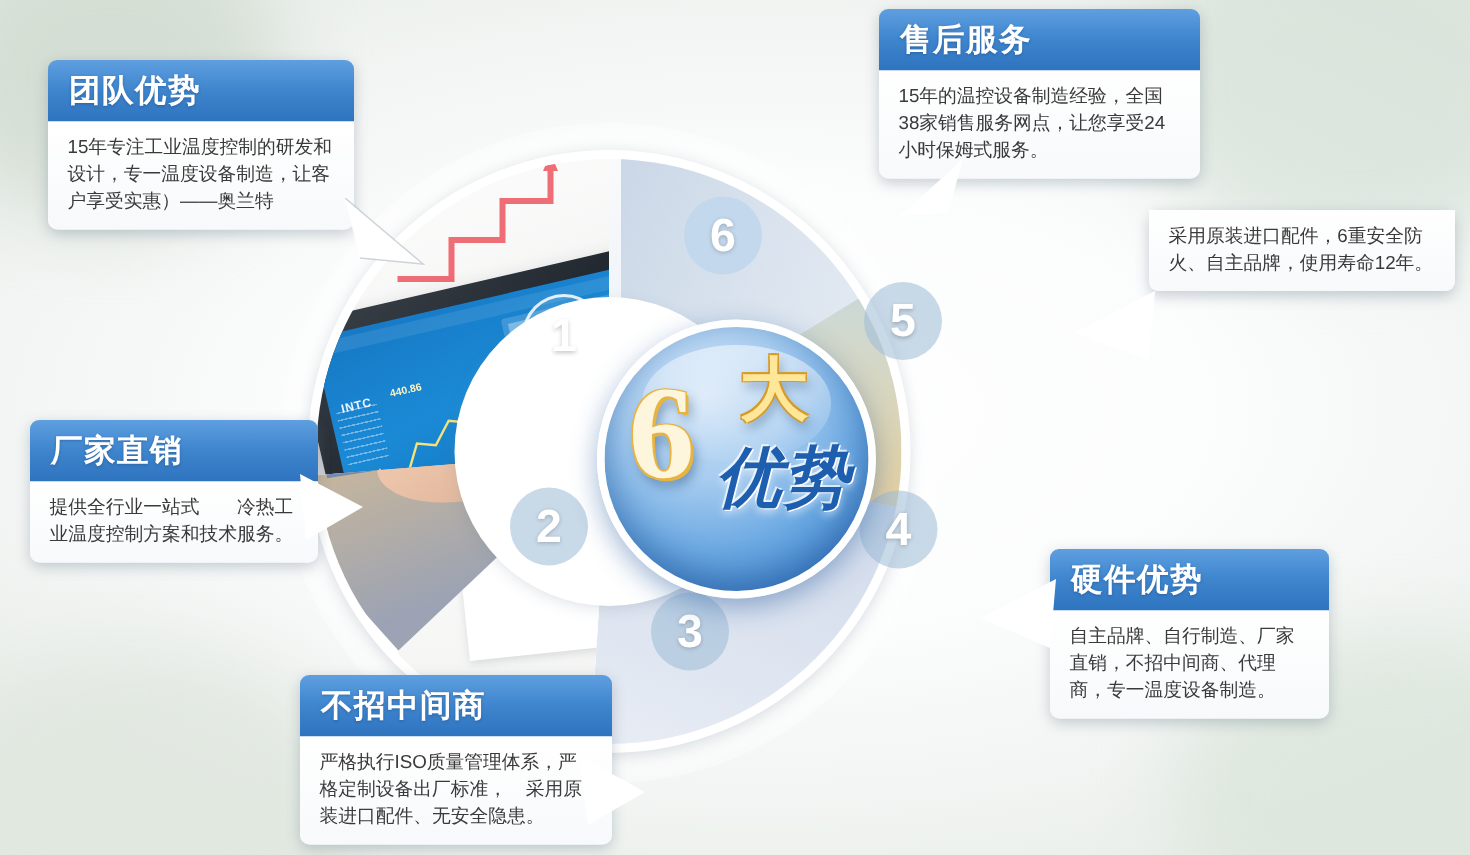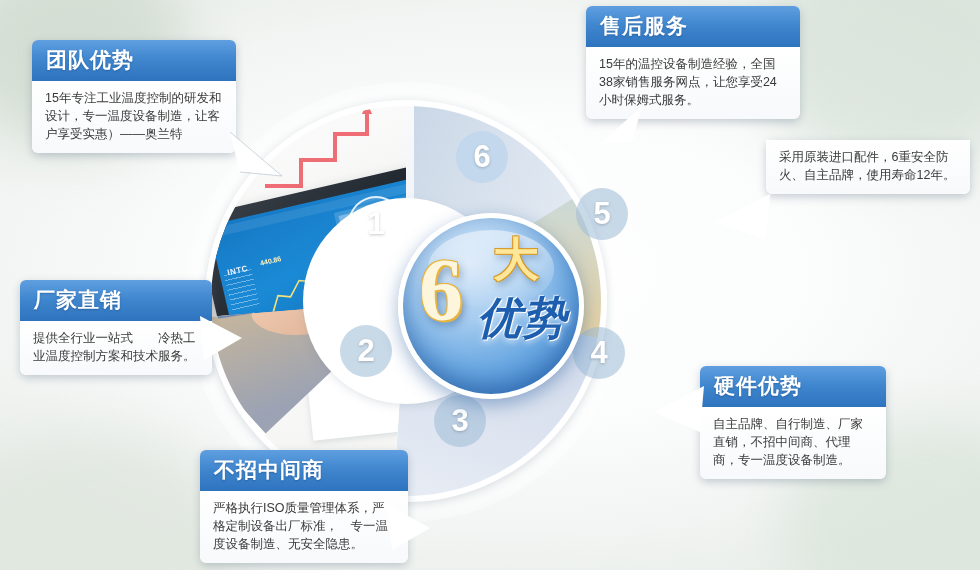--- a/index.html
+++ b/index.html
@@ -586,7 +586,7 @@
 
   <div class="card" style="left:200px;top:450px;width:208px;">
     <div class="card-head">不招中间商</div>
-    <div class="card-body">严格执行ISO质量管理体系，严格定制设备出厂标准，　专一温度设备制造、无安全隐患。</div>
+    <div class="card-body">严格执行ISO质量管理体系，严格定制设备出厂标准，　采用原装进口配件、无安全隐患。</div>
     <svg class="tail" style="left:186px;top:52px;width:48px;height:54px;" viewBox="0 0 48 54">
       <polygon points="0,2 44,26 6,48" fill="#ffffff"></polygon>
     </svg>

